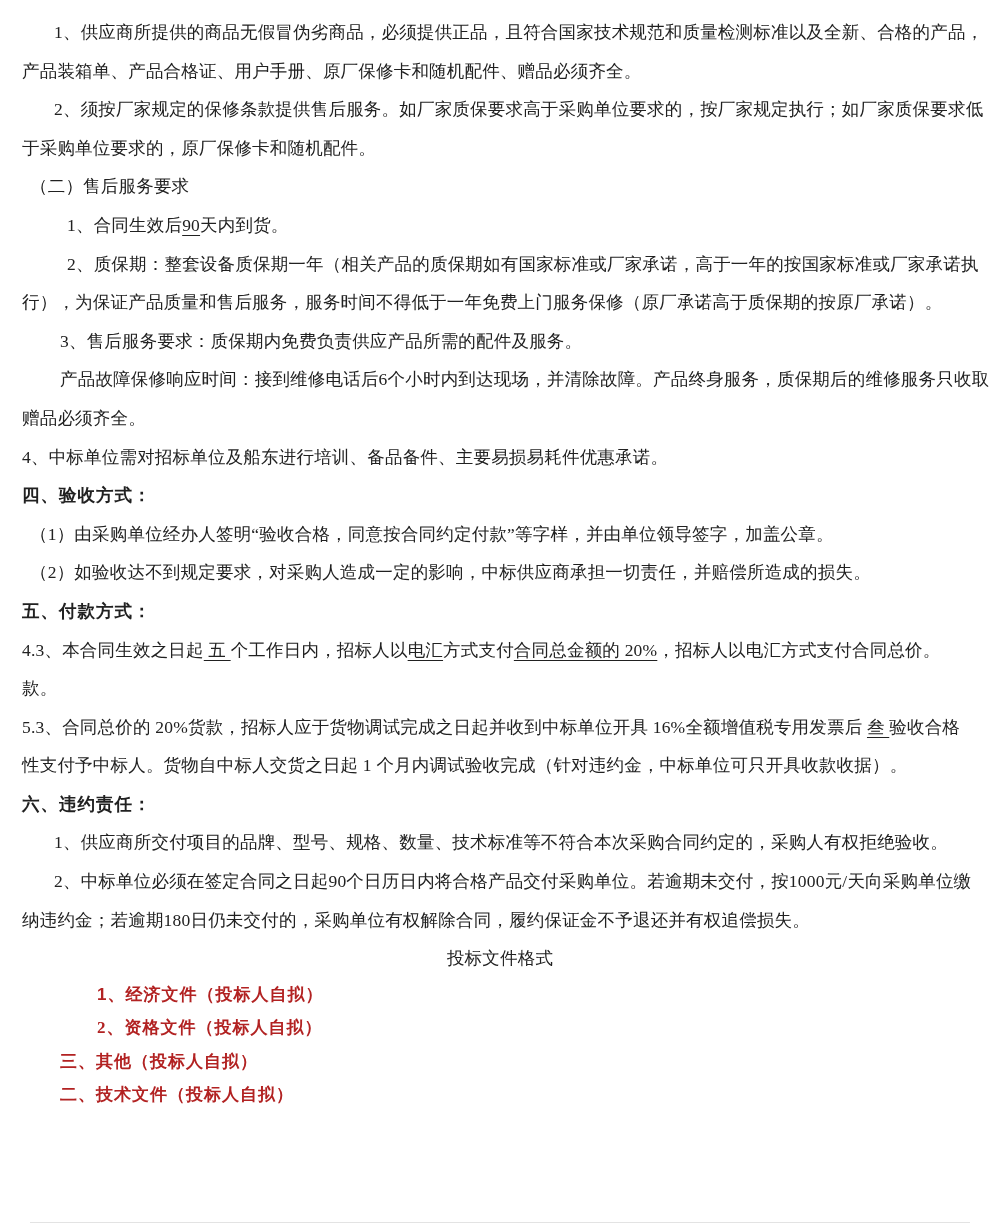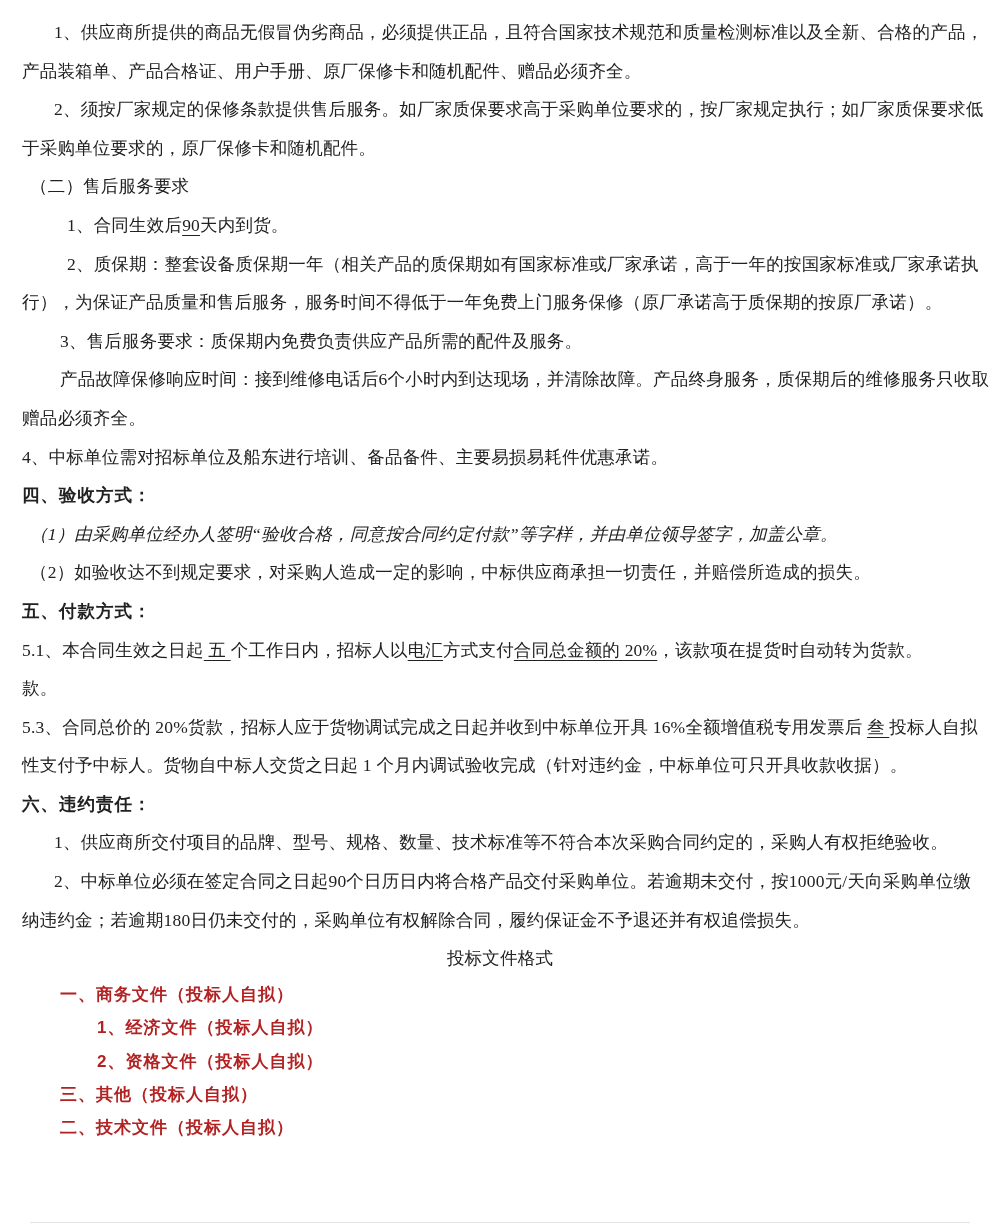--- a/index.html
+++ b/index.html
@@ -58,7 +58,7 @@
       <div class="line"><span>赠品必须齐全。</span></div>
       <div class="line"><span>4、中标单位需对招标单位及船东进行培训、备品备件、主要易损易耗件优惠承诺。</span></div>
       <div class="line bold-head"><span>四、验收方式：</span></div>
-      <div class="line" style="padding-left: 8px; font-style: italic;"><span>（1）由采购单位经办人签明“验收合格，同意按合同约定付款”等字样，并由单位领导签字，加盖公章。</span></div>
+      <div class="line" style="padding-left: 8px;"><span>（1）由采购单位经办人签明“验收合格，同意按合同约定付款”等字样，并由单位领导签字，加盖公章。</span></div>
       <div class="line" style="padding-left: 8px;"><span>（2）如验收达不到规定要求，对采购人造成一定的影响，中标供应商承担一切责任，并赔偿所造成的损失。</span></div>
       <div class="line bold-head"><span>五、付款方式：</span></div>
       <div class="line"><span>5.1、本合同生效之日起</span><span class="u"> 五 </span><span>个工作日内，招标人以</span><span class="u">电汇</span><span>方式支付</span><span class="u">合同总金额的 20%</span><span>，该款项在提货时自动转为货款。</span></div>

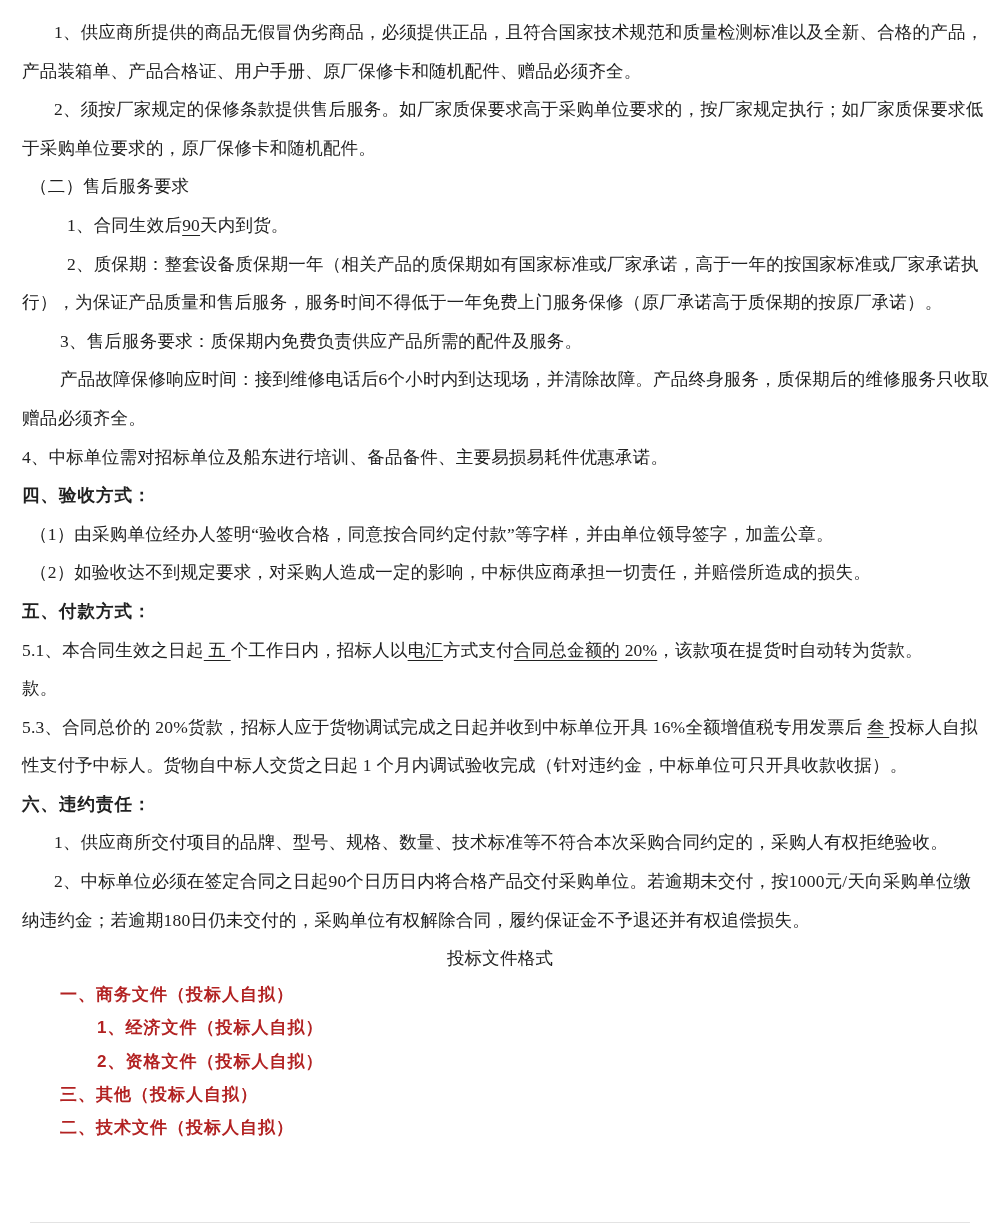--- a/index.html
+++ b/index.html
@@ -61,7 +61,7 @@
       <div class="line" style="padding-left: 8px;"><span>（1）由采购单位经办人签明“验收合格，同意按合同约定付款”等字样，并由单位领导签字，加盖公章。</span></div>
       <div class="line" style="padding-left: 8px;"><span>（2）如验收达不到规定要求，对采购人造成一定的影响，中标供应商承担一切责任，并赔偿所造成的损失。</span></div>
       <div class="line bold-head"><span>五、付款方式：</span></div>
-      <div class="line"><span>5.1、本合同生效之日起</span><span class="u"> 五 </span><span>个工作日内，招标人以</span><span class="u">电汇</span><span>方式支付</span><span class="u">合同总金额的 20%</span><span>，该款项在提货时自动转为货款。</span></div>
+      <div class="line"><span>4.3、本合同生效之日起</span><span class="u"> 五 </span><span>个工作日内，招标人以</span><span class="u">电汇</span><span>方式支付</span><span class="u">合同总金额的 20%</span><span>，该款项在提货时自动转为货款。</span></div>
       <div class="line"><span>款。</span></div>
       <div class="line"><span>5.3、合同总价的 20%货款，招标人应于货物调试完成之日起并收到中标单位开具 16%全额增值税专用发票后 </span><span class="u"> 叁 </span><span> 投标人自拟</span></div>
       <div class="line"><span>性支付予中标人。货物自中标人交货之日起 1 个月内调试验收完成（针对违约金，中标单位可只开具收款收据）。</span></div>

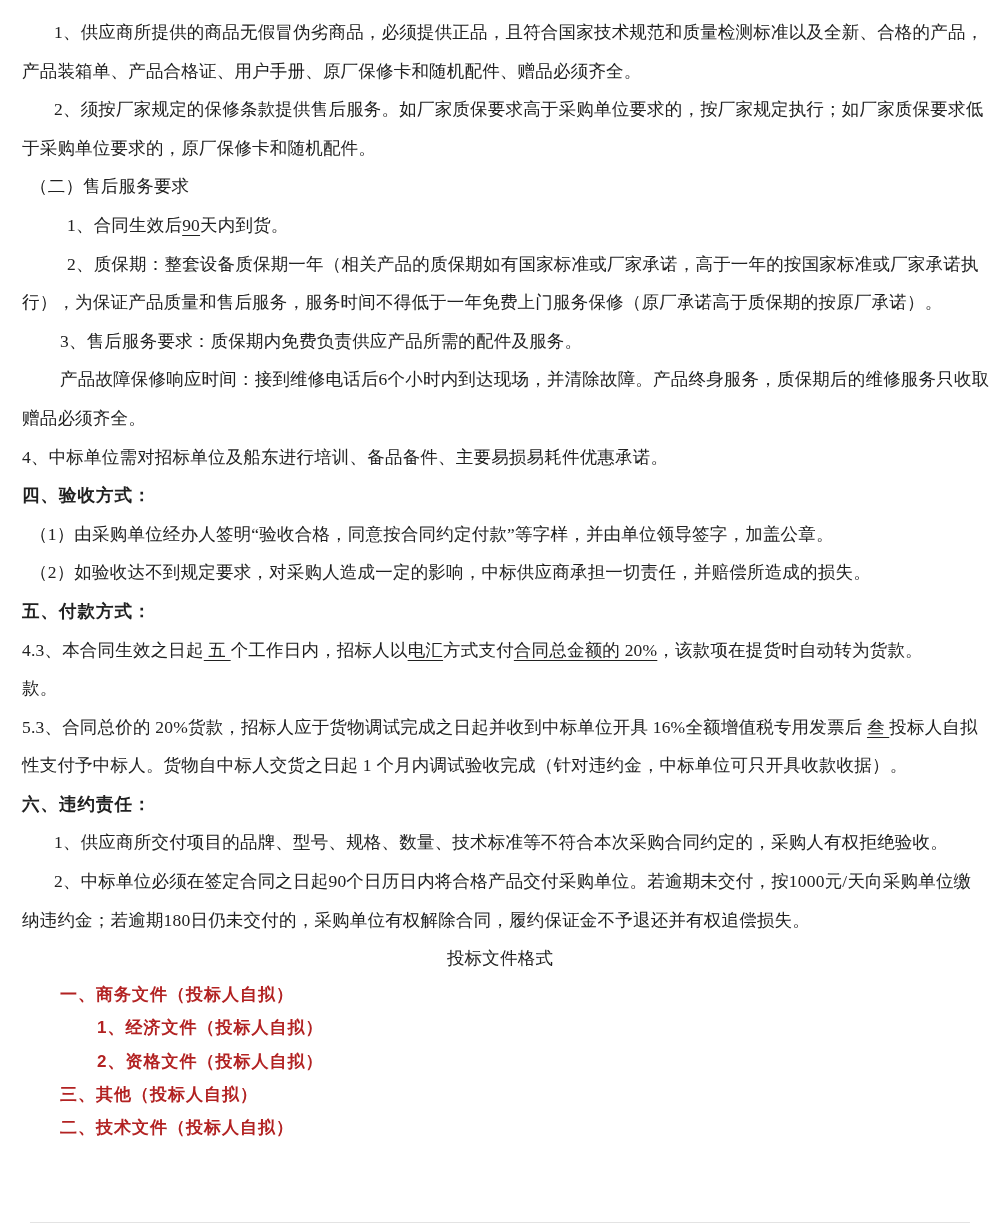--- a/index.html
+++ b/index.html
@@ -61,7 +61,7 @@
       <div class="line" style="padding-left: 8px;"><span>（1）由采购单位经办人签明“验收合格，同意按合同约定付款”等字样，并由单位领导签字，加盖公章。</span></div>
       <div class="line" style="padding-left: 8px;"><span>（2）如验收达不到规定要求，对采购人造成一定的影响，中标供应商承担一切责任，并赔偿所造成的损失。</span></div>
       <div class="line bold-head"><span>五、付款方式：</span></div>
-      <div class="line"><span>4.3、本合同生效之日起</span><span class="u"> 五 </span><span>个工作日内，招标人以</span><span class="u">电汇</span><span>方式支付</span><span class="u">合同总金额的 20%</span><span>，该款项在提货时自动转为货款。</span></div>
+      <div class="line"><span>4.3、本合同生效之日起</span><span class="u"> 五 </span><span>个工作日内，招标人以</span><span class="u">电汇</span><span>方式支付</span><span class="u">合同总金额的 20%</span><span>，招标人以电汇方式支付合同总价。</span></div>
       <div class="line"><span>款。</span></div>
       <div class="line"><span>5.3、合同总价的 20%货款，招标人应于货物调试完成之日起并收到中标单位开具 16%全额增值税专用发票后 </span><span class="u"> 叁 </span><span> 投标人自拟</span></div>
       <div class="line"><span>性支付予中标人。货物自中标人交货之日起 1 个月内调试验收完成（针对违约金，中标单位可只开具收款收据）。</span></div>

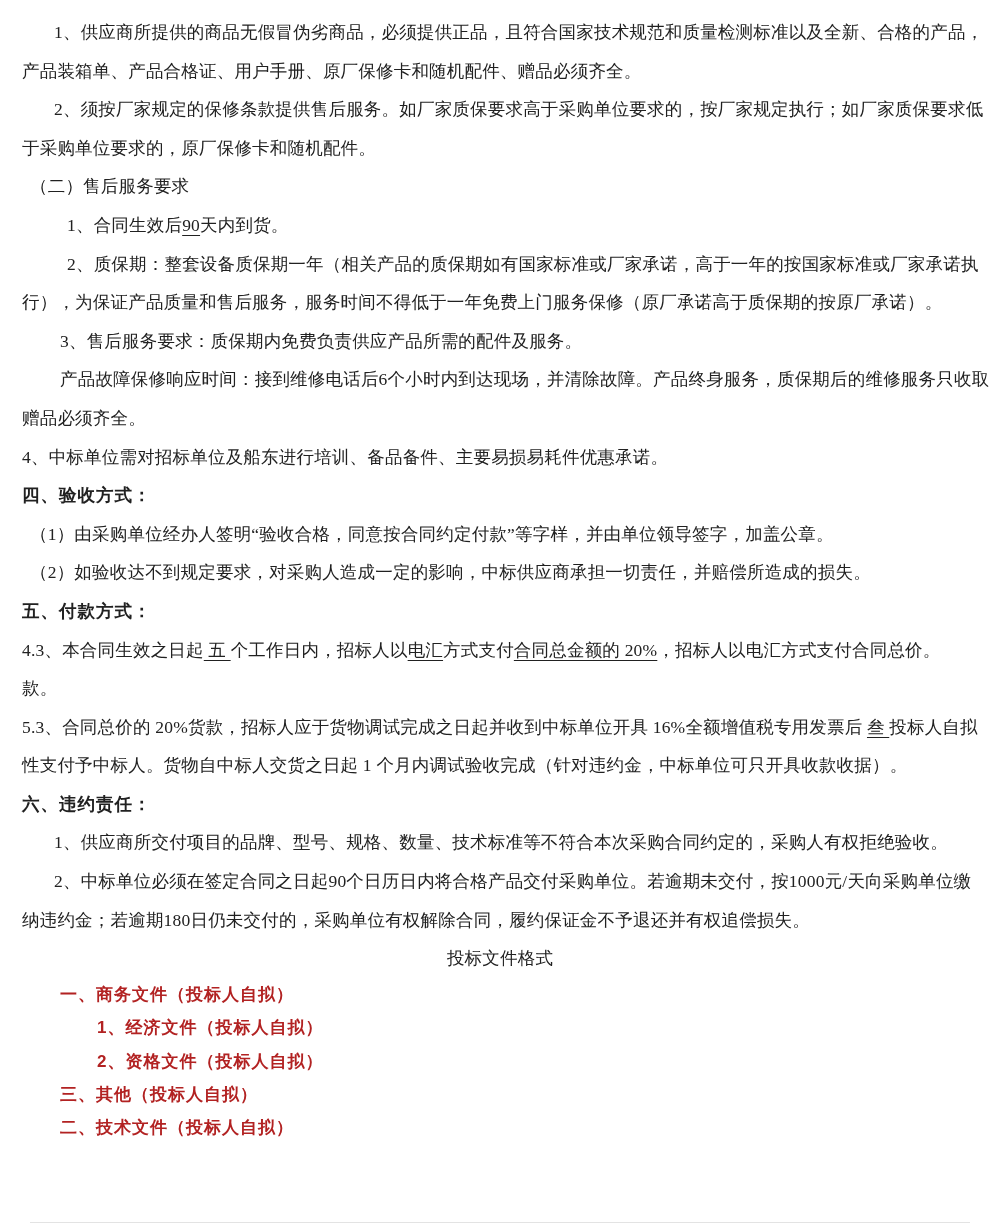--- a/index.html
+++ b/index.html
@@ -63,7 +63,7 @@
       <div class="line bold-head"><span>五、付款方式：</span></div>
       <div class="line"><span>4.3、本合同生效之日起</span><span class="u"> 五 </span><span>个工作日内，招标人以</span><span class="u">电汇</span><span>方式支付</span><span class="u">合同总金额的 20%</span><span>，招标人以电汇方式支付合同总价。</span></div>
       <div class="line"><span>款。</span></div>
-      <div class="line"><span>5.3、合同总价的 20%货款，招标人应于货物调试完成之日起并收到中标单位开具 16%全额增值税专用发票后 </span><span class="u"> 叁 </span><span> 投标人自拟</span></div>
+      <div class="line"><span>5.3、合同总价的 20%货款，招标人应于货物调试完成之日起并收到中标单位开具 16%全额增值税专用发票后 </span><span class="u"> 叁 </span><span> 验收合格</span></div>
       <div class="line"><span>性支付予中标人。货物自中标人交货之日起 1 个月内调试验收完成（针对违约金，中标单位可只开具收款收据）。</span></div>
       <div class="line bold-head"><span>六、违约责任：</span></div>
       <div class="line" style="padding-left: 32px;"><span>1、供应商所交付项目的品牌、型号、规格、数量、技术标准等不符合本次采购合同约定的，采购人有权拒绝验收。</span></div>

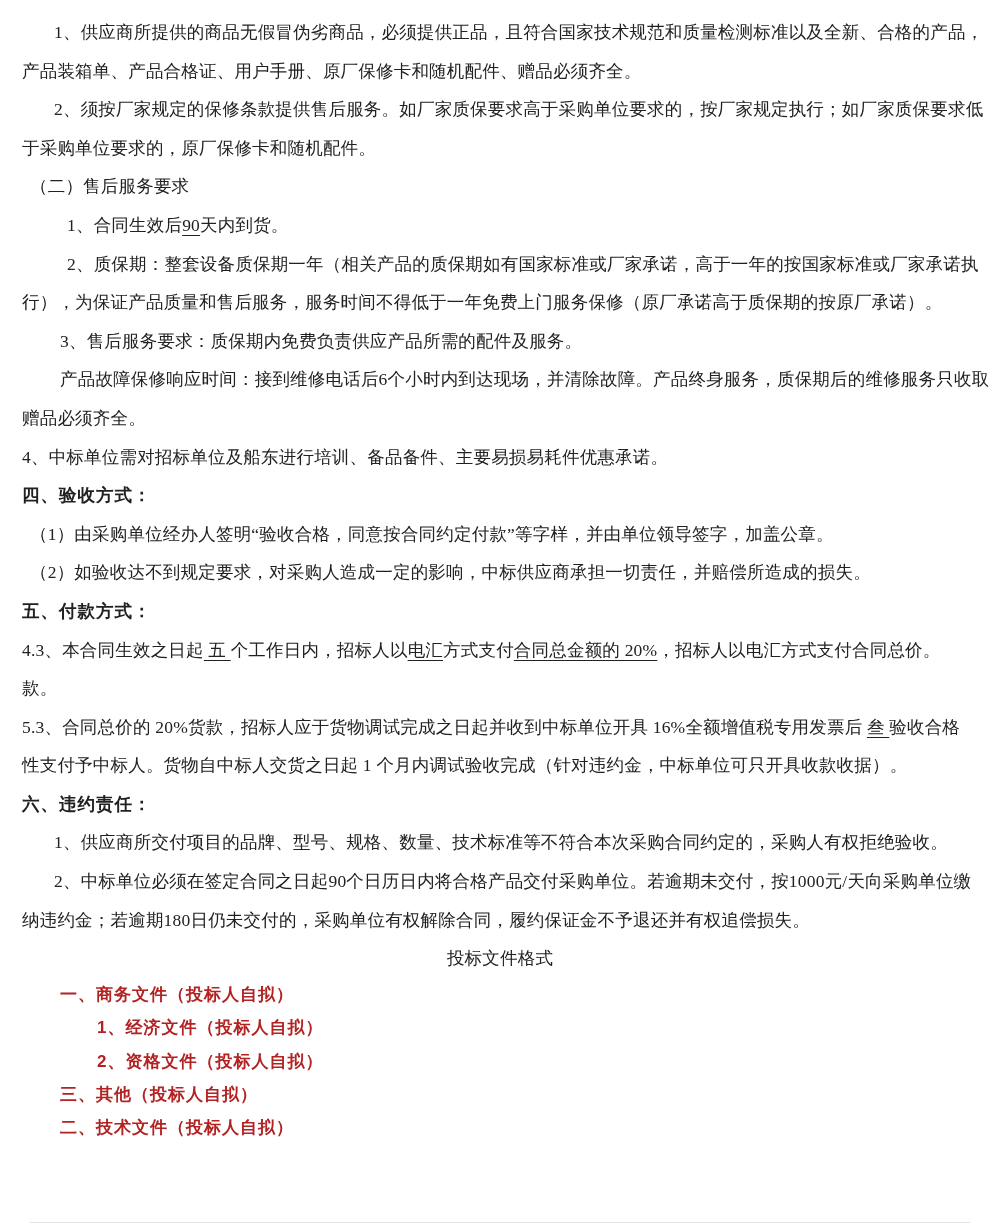--- a/index.html
+++ b/index.html
@@ -70,7 +70,6 @@
       <div class="line" style="padding-left: 32px;"><span>2、中标单位必须在签定合同之日起90个日历日内将合格产品交付采购单位。若逾期未交付，按1000元/天向采购单位缴</span></div>
       <div class="line"><span>纳违约金；若逾期180日仍未交付的，采购单位有权解除合同，履约保证金不予退还并有权追偿损失。</span></div>
       <div class="line center"><span>投标文件格式</span></div>
-      <div class="line red-item" style="padding-left: 38px;"><span>一、商务文件（投标人自拟）</span></div>
       <div class="line red-item" style="padding-left: 75px;"><span>1、经济文件（投标人自拟）</span></div>
       <div class="line red-item" style="padding-left: 75px;"><span>2、资格文件（投标人自拟）</span></div>
       <div class="line red-item" style="padding-left: 38px;"><span>三、其他（投标人自拟）</span></div>

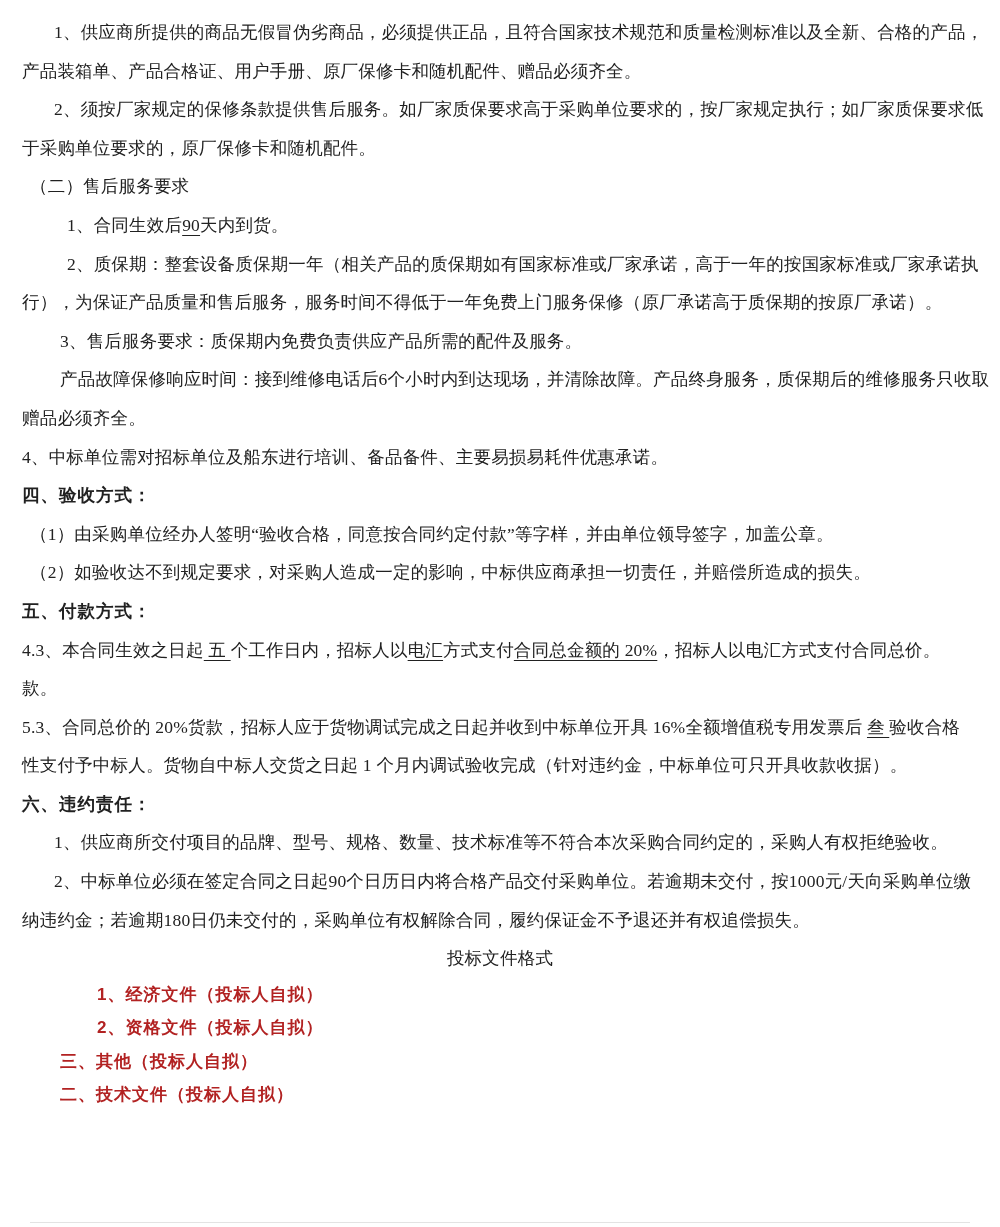--- a/index.html
+++ b/index.html
@@ -71,7 +71,7 @@
       <div class="line"><span>纳违约金；若逾期180日仍未交付的，采购单位有权解除合同，履约保证金不予退还并有权追偿损失。</span></div>
       <div class="line center"><span>投标文件格式</span></div>
       <div class="line red-item" style="padding-left: 75px;"><span>1、经济文件（投标人自拟）</span></div>
-      <div class="line red-item" style="padding-left: 75px;"><span>2、资格文件（投标人自拟）</span></div>
+      <div class="line red-item" style="padding-left: 75px; font-family: Liberation Serif, serif;"><span>2、资格文件（投标人自拟）</span></div>
       <div class="line red-item" style="padding-left: 38px;"><span>三、其他（投标人自拟）</span></div>
       <div class="line red-item" style="padding-left: 38px;"><span>二、技术文件（投标人自拟）</span></div>
     </div>

